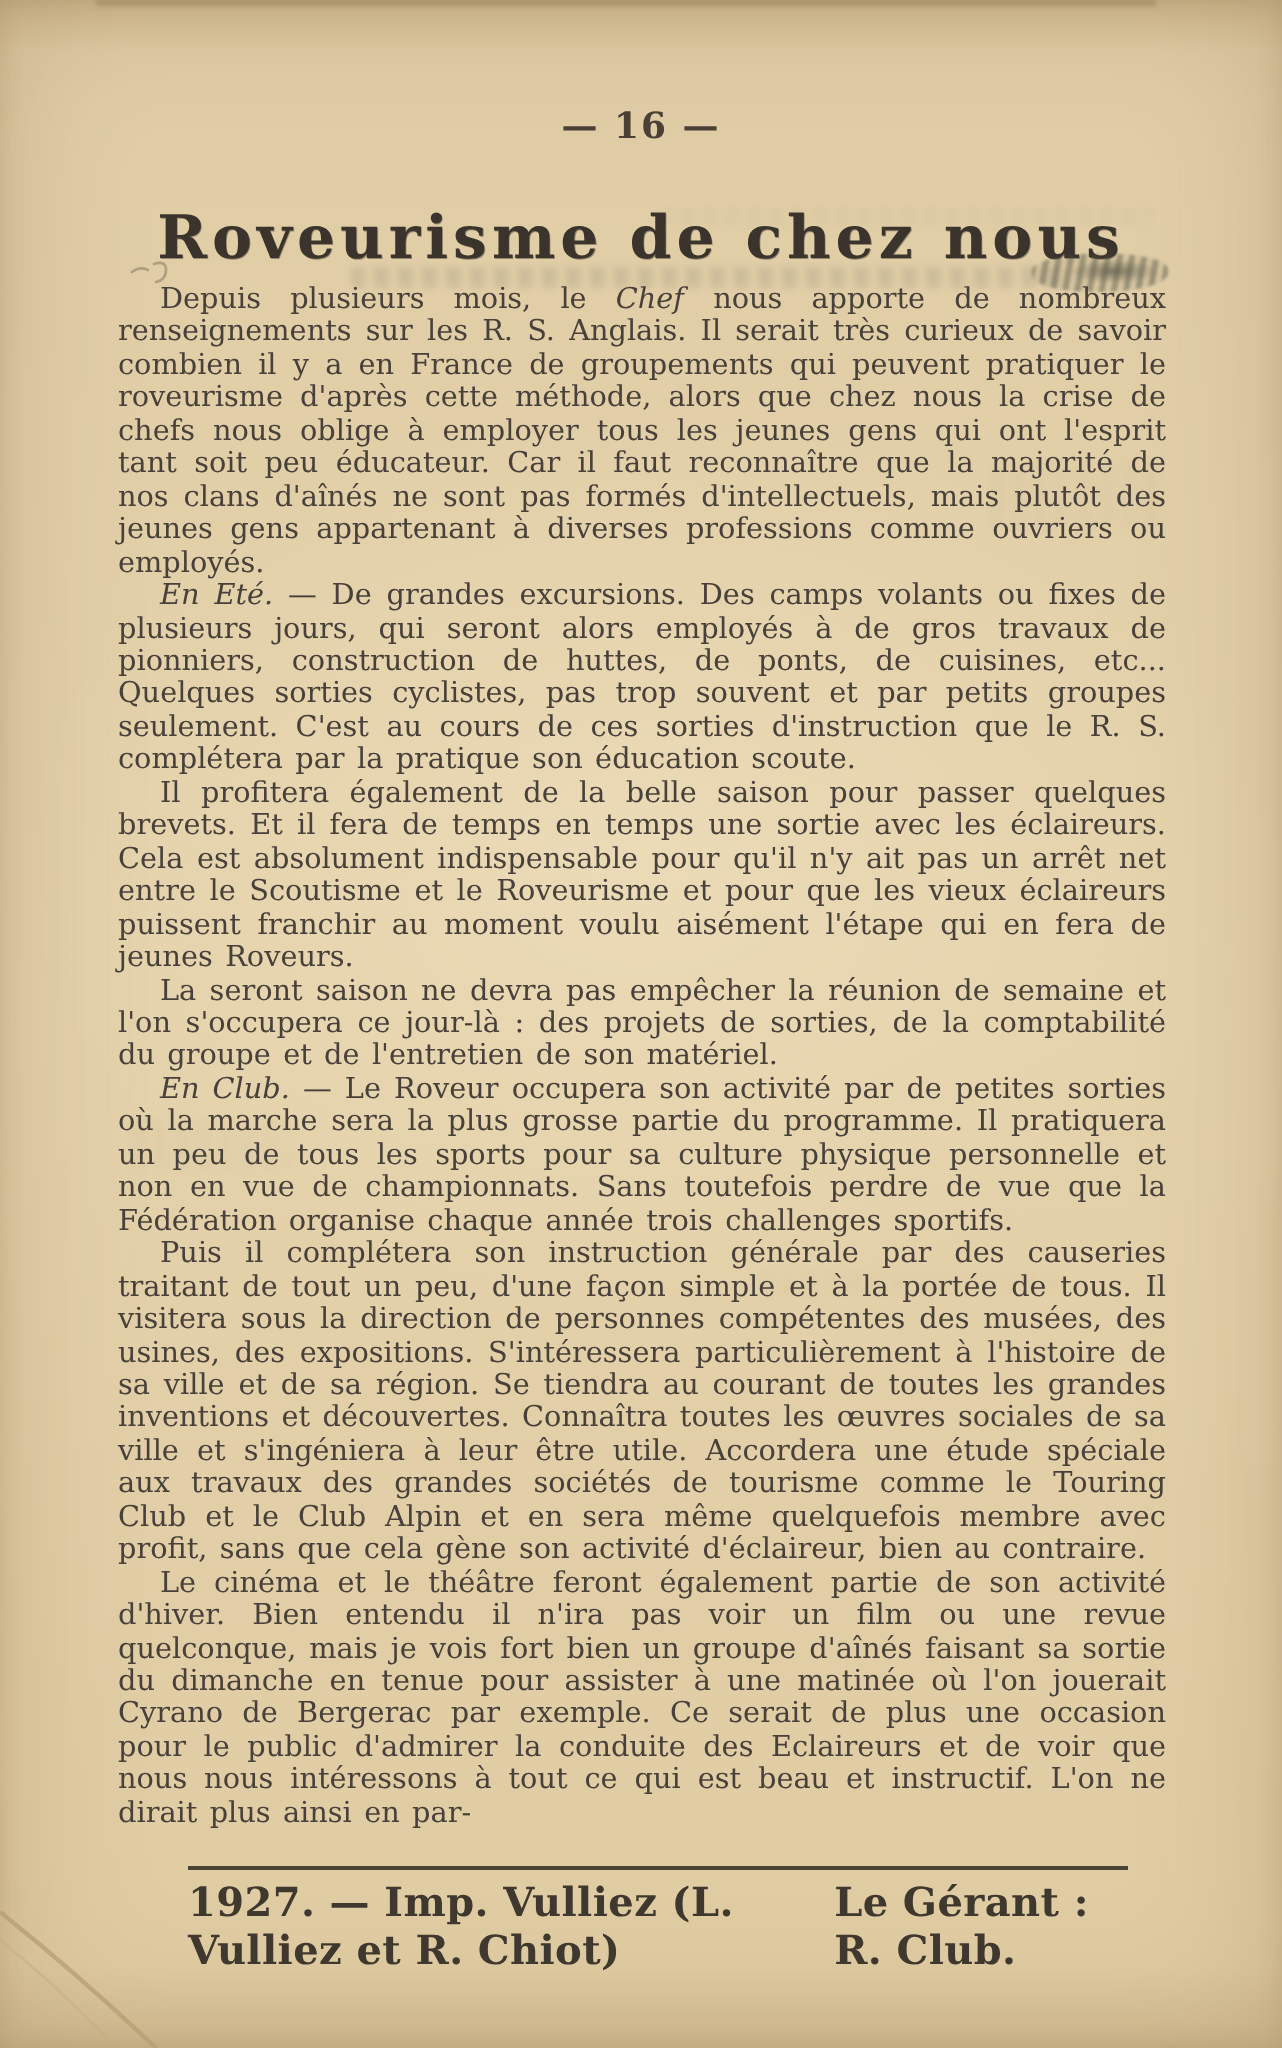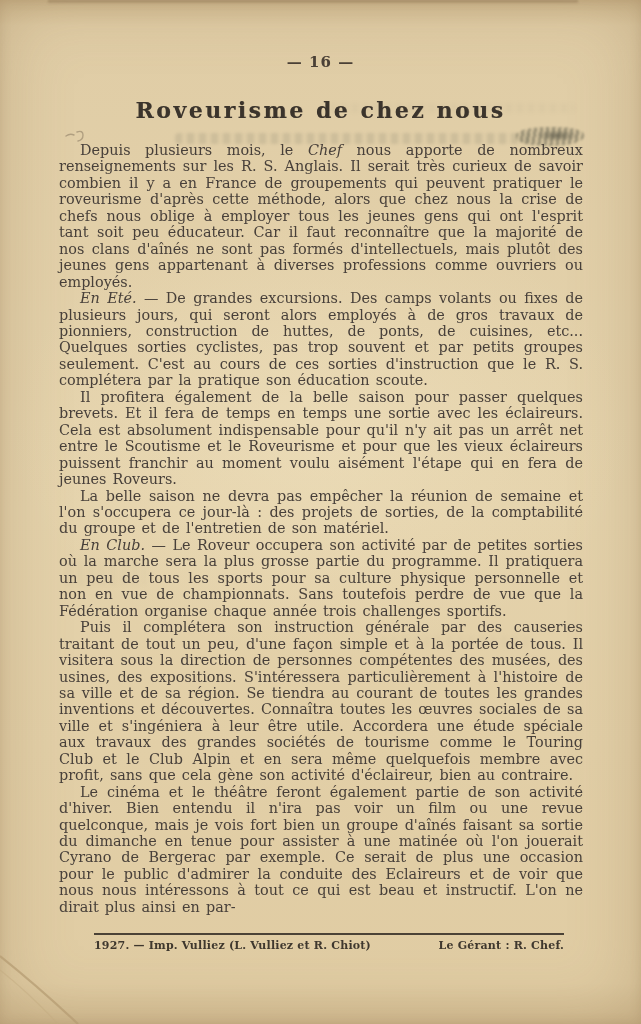--- a/index.html
+++ b/index.html
@@ -27,7 +27,7 @@
   .page-number{
     position:absolute;top:53px;left:0;width:641px;
     text-align:center;
-    font-size:15px;font-weight:bold;letter-spacing:1px;
+    font-size:18px;font-weight:bold;letter-spacing:1px;
     color:#4a4036;
   }
   .title{

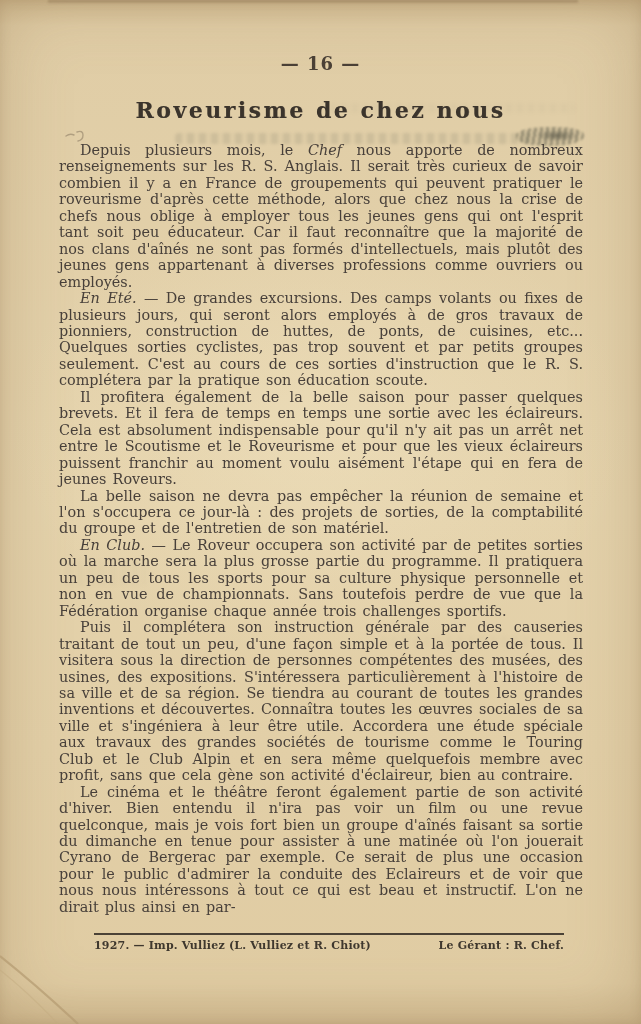--- a/index.html
+++ b/index.html
@@ -33,7 +33,7 @@
   .title{
     position:absolute;top:82px;left:0;width:641px;
     text-align:center;
-    font-size:22px;font-weight:bold;letter-spacing:2.5px;
+    font-size:30px;font-weight:bold;letter-spacing:2.5px;
     color:#3b342c;
     text-shadow:0.4px 0.4px 0 rgba(59,52,44,0.45);
   }

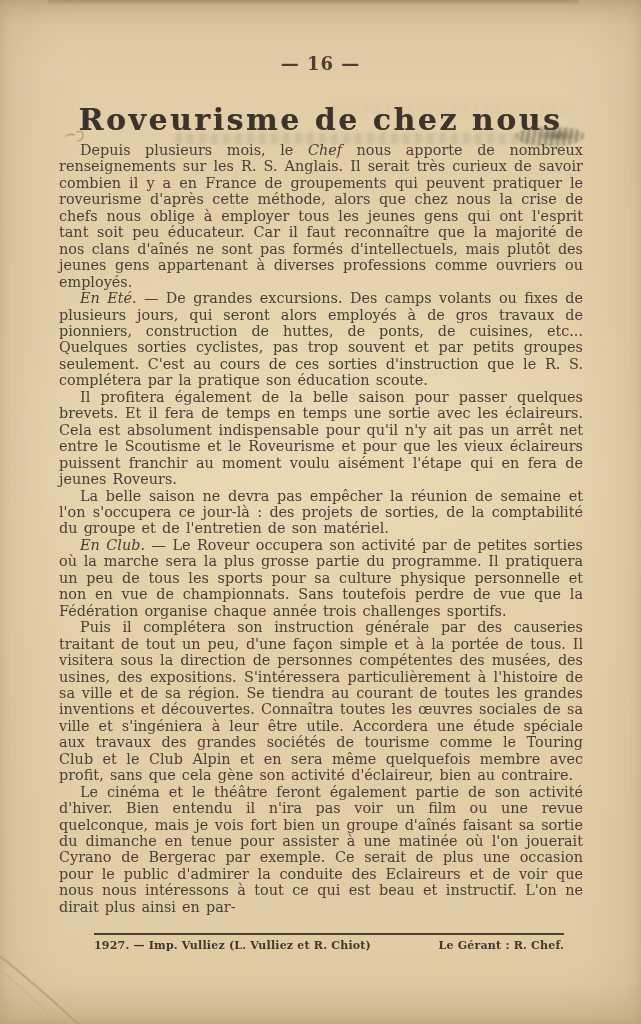--- a/index.html
+++ b/index.html
@@ -117,7 +117,7 @@
       <p><span>Depuis plusieurs mois, le </span><i>Chef</i><span> nous apporte de nombreux renseignements sur les R. S. Anglais. Il serait très curieux de savoir combien il y a en France de groupements qui peuvent pratiquer le roveurisme d'après cette méthode, alors que chez nous la crise de chefs nous oblige à employer tous les jeunes gens qui ont l'esprit tant soit peu éducateur. Car il faut reconnaître que la majorité de nos clans d'aînés ne sont pas formés d'intellectuels, mais plutôt des jeunes gens appartenant à diverses professions comme ouvriers ou employés.</span></p>
       <p><i>En Eté.</i><span> — De grandes excursions. Des camps volants ou fixes de plusieurs jours, qui seront alors employés à de gros travaux de pionniers, construction de huttes, de ponts, de cuisines, etc... Quelques sorties cyclistes, pas trop souvent et par petits groupes seulement. C'est au cours de ces sorties d'instruction que le R. S. complétera par la pratique son éducation scoute.</span></p>
       <p><span>Il profitera également de la belle saison pour passer quelques brevets. Et il fera de temps en temps une sortie avec les éclaireurs. Cela est absolument indispensable pour qu'il n'y ait pas un arrêt net entre le Scoutisme et le Roveurisme et pour que les vieux éclaireurs puissent franchir au moment voulu aisément l'étape qui en fera de jeunes Roveurs.</span></p>
-      <p><span>La belle saison ne devra pas empêcher la réunion de semaine et l'on s'occupera ce jour-là : des projets de sorties, de la comptabilité du groupe et de l'entretien de son matériel.</span></p>
+      <p><span>La seront saison ne devra pas empêcher la réunion de semaine et l'on s'occupera ce jour-là : des projets de sorties, de la comptabilité du groupe et de l'entretien de son matériel.</span></p>
       <p><i>En Club.</i><span> — Le Roveur occupera son activité par de petites sorties où la marche sera la plus grosse partie du programme. Il pratiquera un peu de tous les sports pour sa culture physique personnelle et non en vue de championnats. Sans toutefois perdre de vue que la Fédération organise chaque année trois challenges sportifs.</span></p>
       <p><span>Puis il complétera son instruction générale par des causeries traitant de tout un peu, d'une façon simple et à la portée de tous. Il visitera sous la direction de personnes compétentes des musées, des usines, des expositions. S'intéressera particulièrement à l'histoire de sa ville et de sa région. Se tiendra au courant de toutes les grandes inventions et découvertes. Connaîtra toutes les œuvres sociales de sa ville et s'ingéniera à leur être utile. Accordera une étude spéciale aux travaux des grandes sociétés de tourisme comme le Touring Club et le Club Alpin et en sera même quelquefois membre avec profit, sans que cela gène son activité d'éclaireur, bien au contraire.</span></p>
       <p><span>Le cinéma et le théâtre feront également partie de son activité d'hiver. Bien entendu il n'ira pas voir un film ou une revue quelconque, mais je vois fort bien un groupe d'aînés faisant sa sortie du dimanche en tenue pour assister à une matinée où l'on jouerait Cyrano de Bergerac par exemple. Ce serait de plus une occasion pour le public d'admirer la conduite des Eclaireurs et de voir que nous nous intéressons à tout ce qui est beau et instructif. L'on ne dirait plus ainsi en par-</span></p>

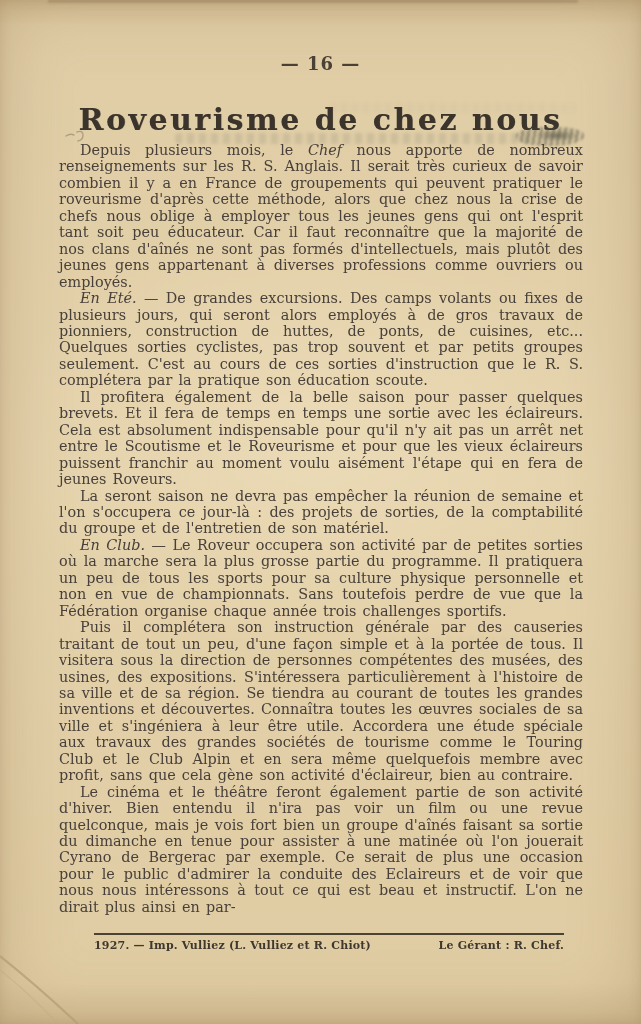--- a/index.html
+++ b/index.html
@@ -72,7 +72,7 @@
     border-top:2px solid #4b4236;
     padding-top:4px;
     display:flex;justify-content:space-between;
-    font-size:11px;font-weight:bold;color:#3f382e;
+    font-size:20px;font-weight:bold;color:#3f382e;
     letter-spacing:0.2px;
   }
   

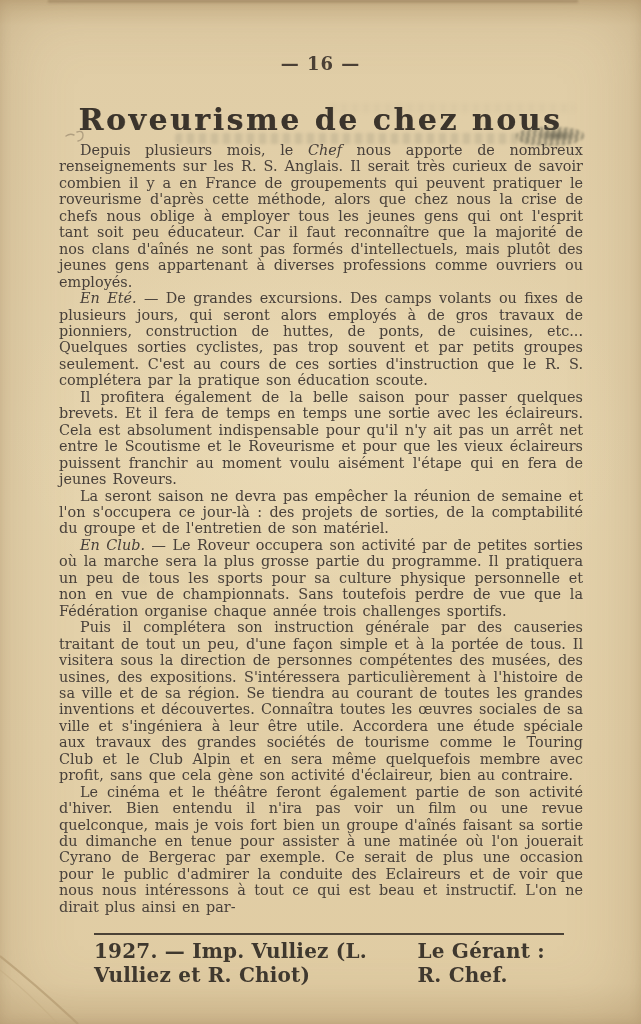--- a/index.html
+++ b/index.html
@@ -125,7 +125,7 @@
 
   <div class="footer">
     <span>1927. — Imp. Vulliez (L. Vulliez et R. Chiot)</span>
-    <span>Le Gérant : R. Chef.</span>
+    <span>Le Gérant : R. Club.</span>
   </div>
 
   <svg class="creases" viewBox="0 0 130 84">

